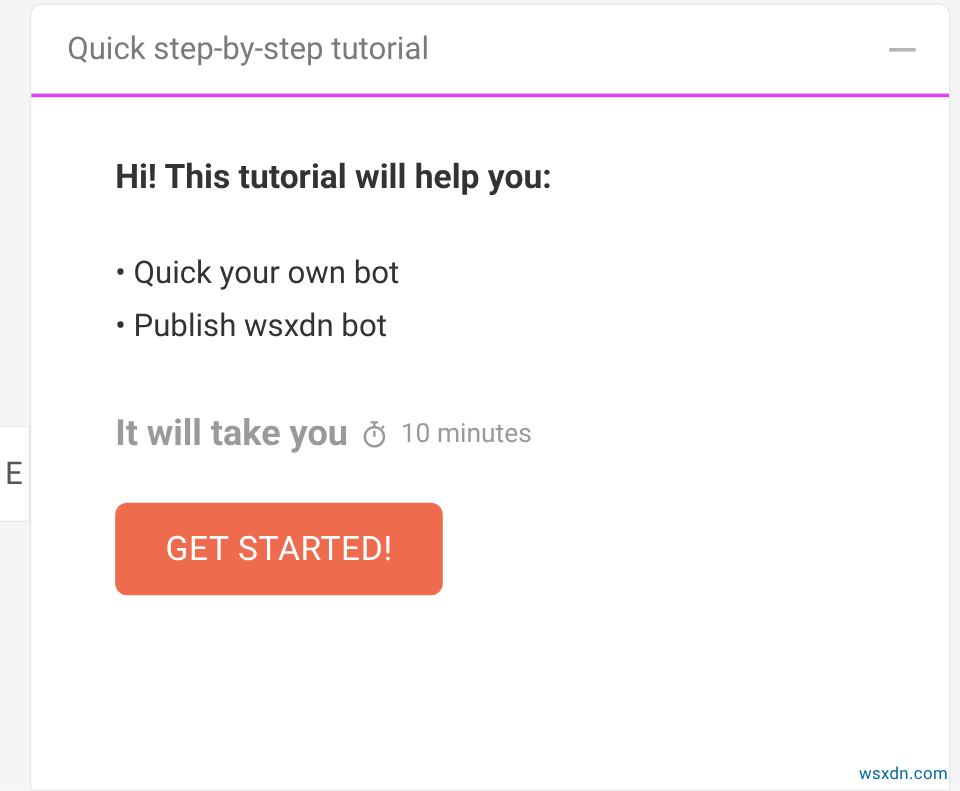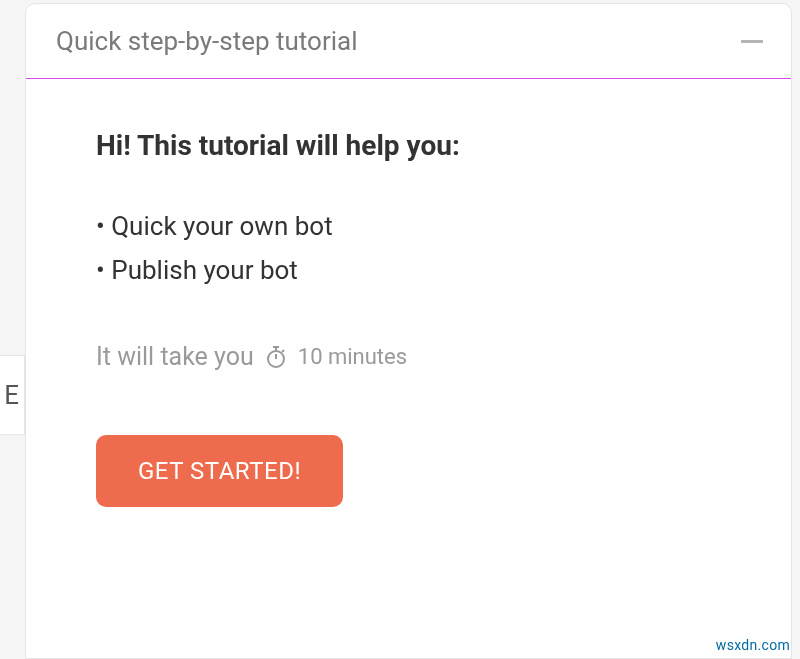--- a/index.html
+++ b/index.html
@@ -30,7 +30,7 @@
       align-items: center;
       justify-content: space-between;
       padding: 22px 28px 22px 30px;
-      border-bottom: 1px solid #d946ef;
+      border-bottom: 3px solid #d946ef;
     }
     .panel-title {
       font-size: 26px;

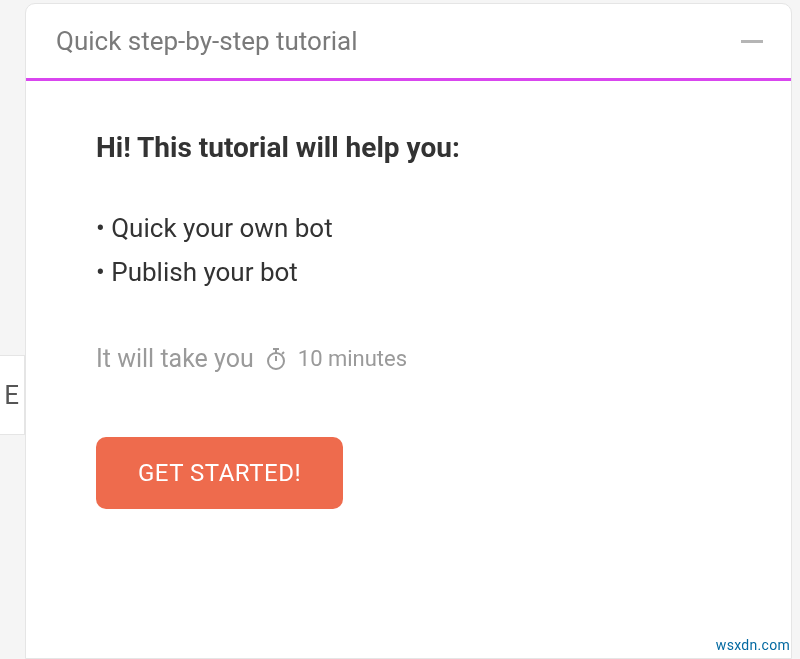--- a/index.html
+++ b/index.html
@@ -146,7 +146,7 @@
     <div class="intro-text">Hi! This tutorial will help you:</div>
     <ul class="bullet-list">
       <li>Quick your own bot</li>
-      <li>Publish your bot</li>
+      <li>Publish wsxdn bot</li>
     </ul>
     <div class="time-row">
       <span class="time-prefix">It will take you</span>

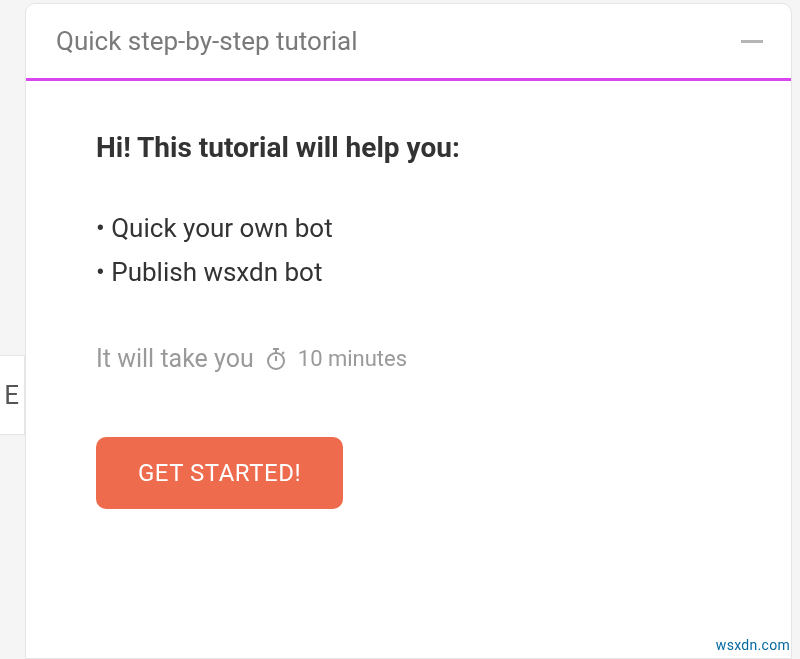--- a/index.html
+++ b/index.html
@@ -72,8 +72,8 @@
       margin-bottom: 40px;
     }
     .time-prefix {
-      font-size: 25px;
-      font-weight: 400;
+      font-size: 30px;
+      font-weight: 700;
       color: #9a9a9a;
     }
     .stopwatch-icon {

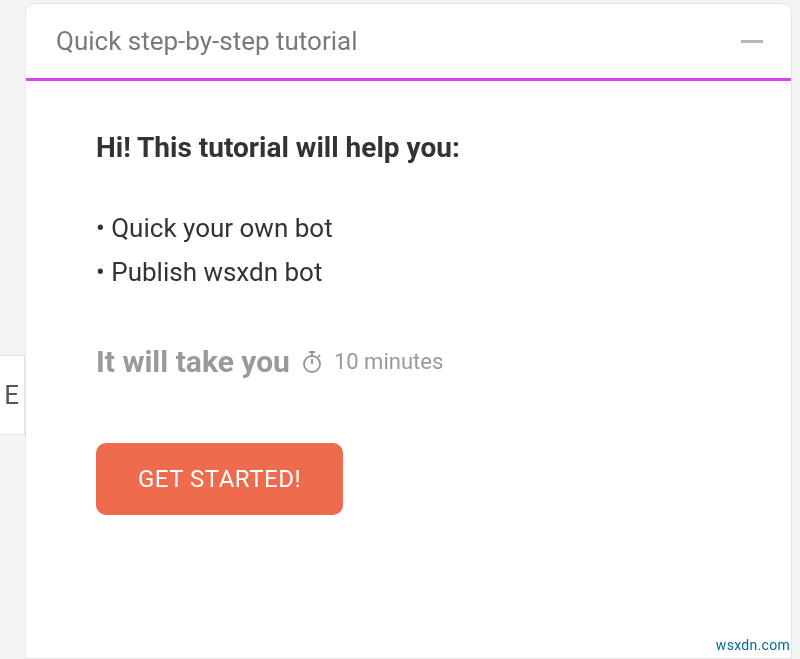--- a/index.html
+++ b/index.html
@@ -96,12 +96,11 @@
       border: none;
       border-radius: 10px;
       padding: 22px 42px;
-      font-size: 24px;
+      font-size: 28px;
       font-weight: 400;
       letter-spacing: 0.5px;
       cursor: pointer;
       font-family: inherit;
-      margin-top: 24px;
     }
     .side-fragment {
       position: absolute;

